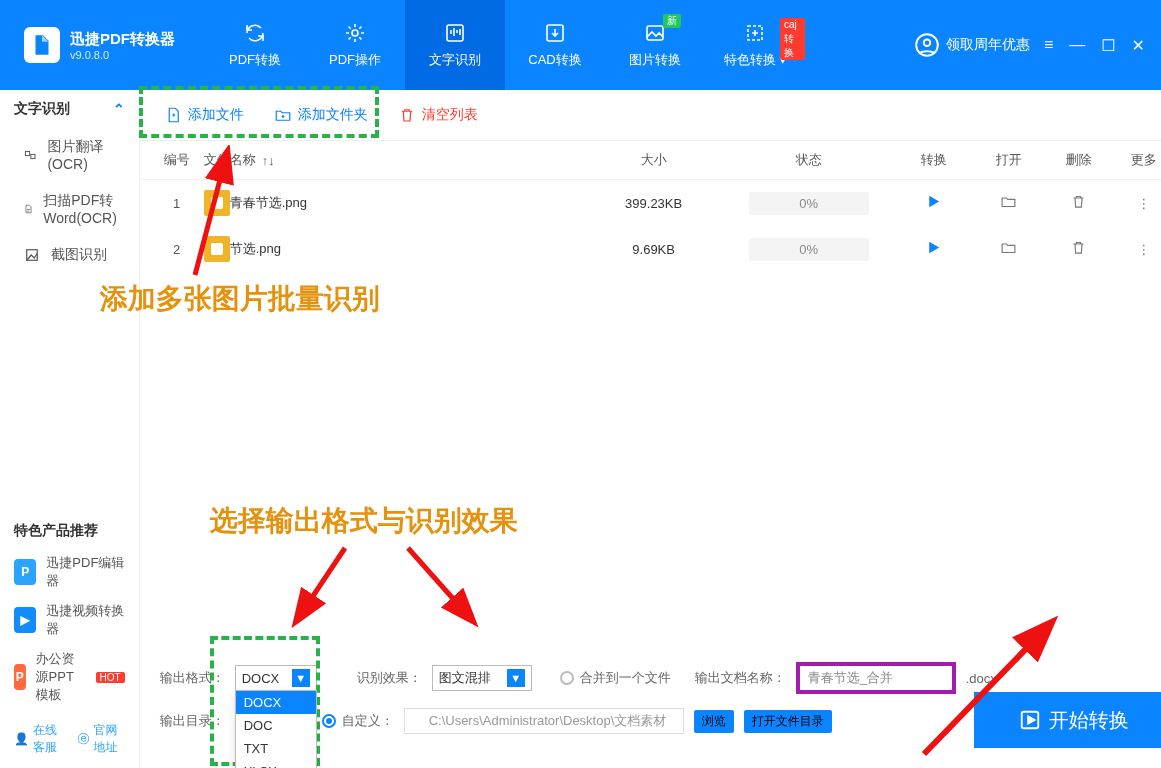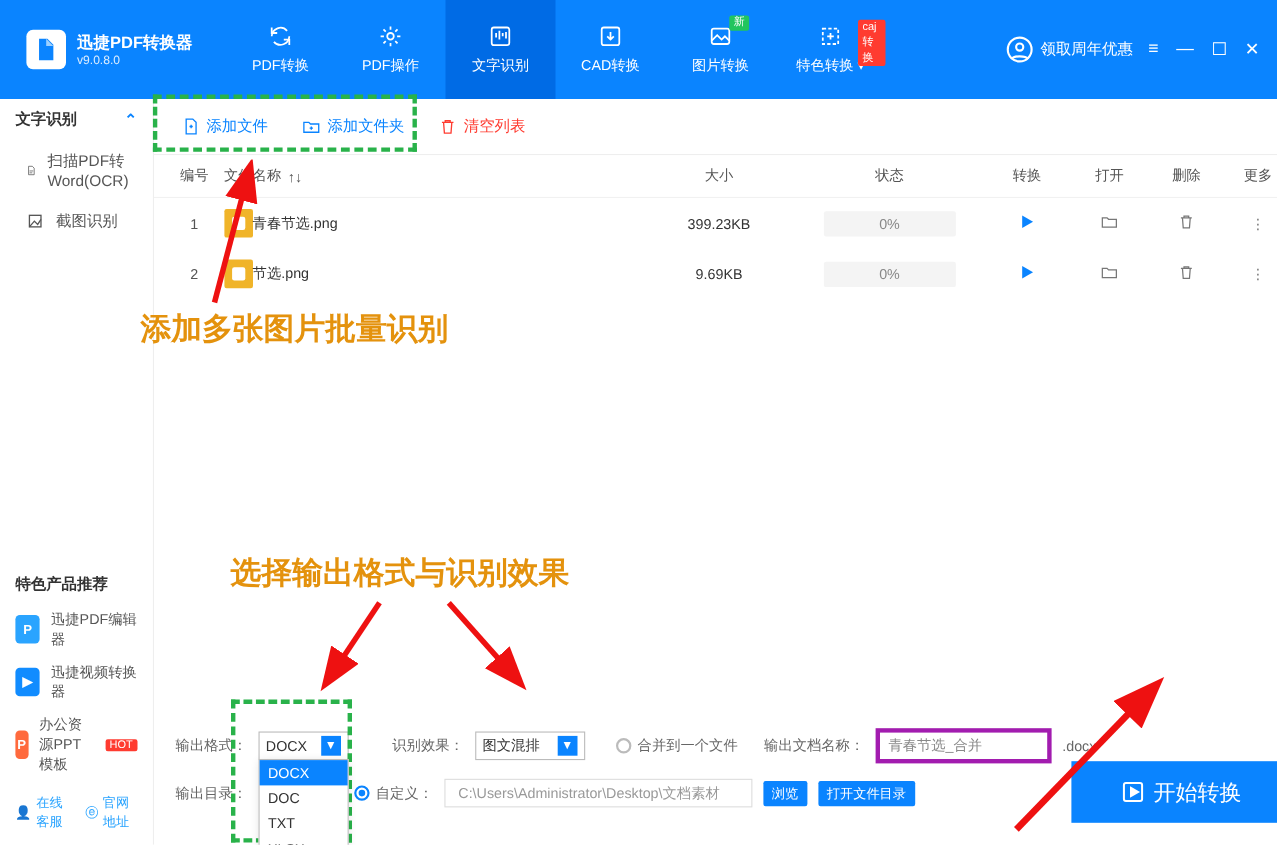--- a/index.html
+++ b/index.html
@@ -168,6 +168,13 @@
     <div class="side-head">
       <span>文字识别</span>
       <span class="chev">⌃</span>
+    </div>
+    <div class="side-item">
+      <svg viewBox="0 0 24 24">
+          <rect x="4" y="6" width="7" height="7"></rect>
+          <rect x="13" y="11" width="7" height="7"></rect>
+        </svg>
+      <span>图片翻译(OCR)</span>
     </div>
     <div class="side-item">
       <svg viewBox="0 0 24 24">

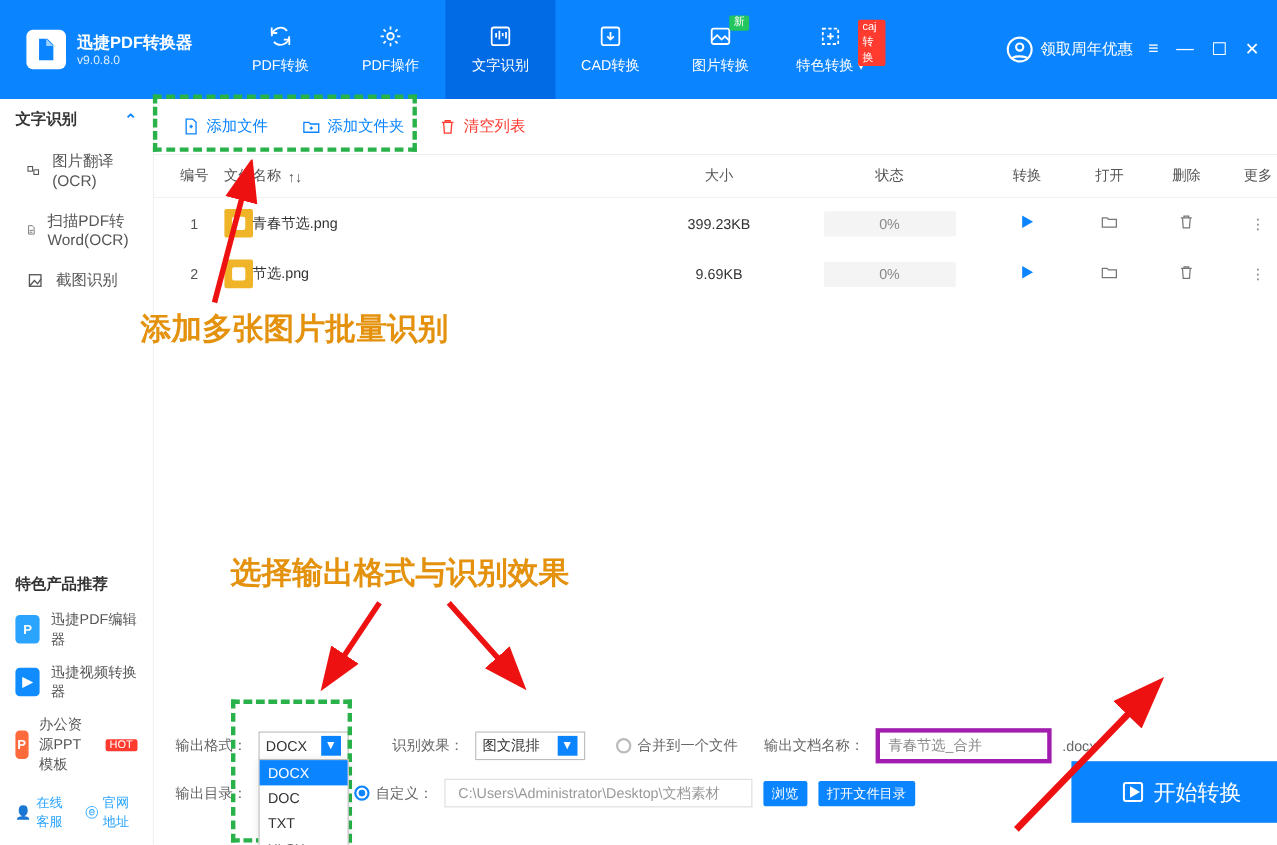--- a/index.html
+++ b/index.html
@@ -356,7 +356,7 @@
       <div class="footer-green" style="left:70px; bottom:2px; width:110px; height:130px;"></div>
     </div>
 
-    <div class="annot" style="left:-40px; top:190px;margin-left:28px;">添加多张图片批量识别</div>
+    <div class="annot" style="left:-40px; top:190px;">添加多张图片批量识别</div>
     <svg class="arrow-red" style="left:45px; top:55px;" width="60" height="140">
         <defs>
           <marker id="ah1" markerWidth="10" markerHeight="10" refX="6" refY="3" orient="auto">

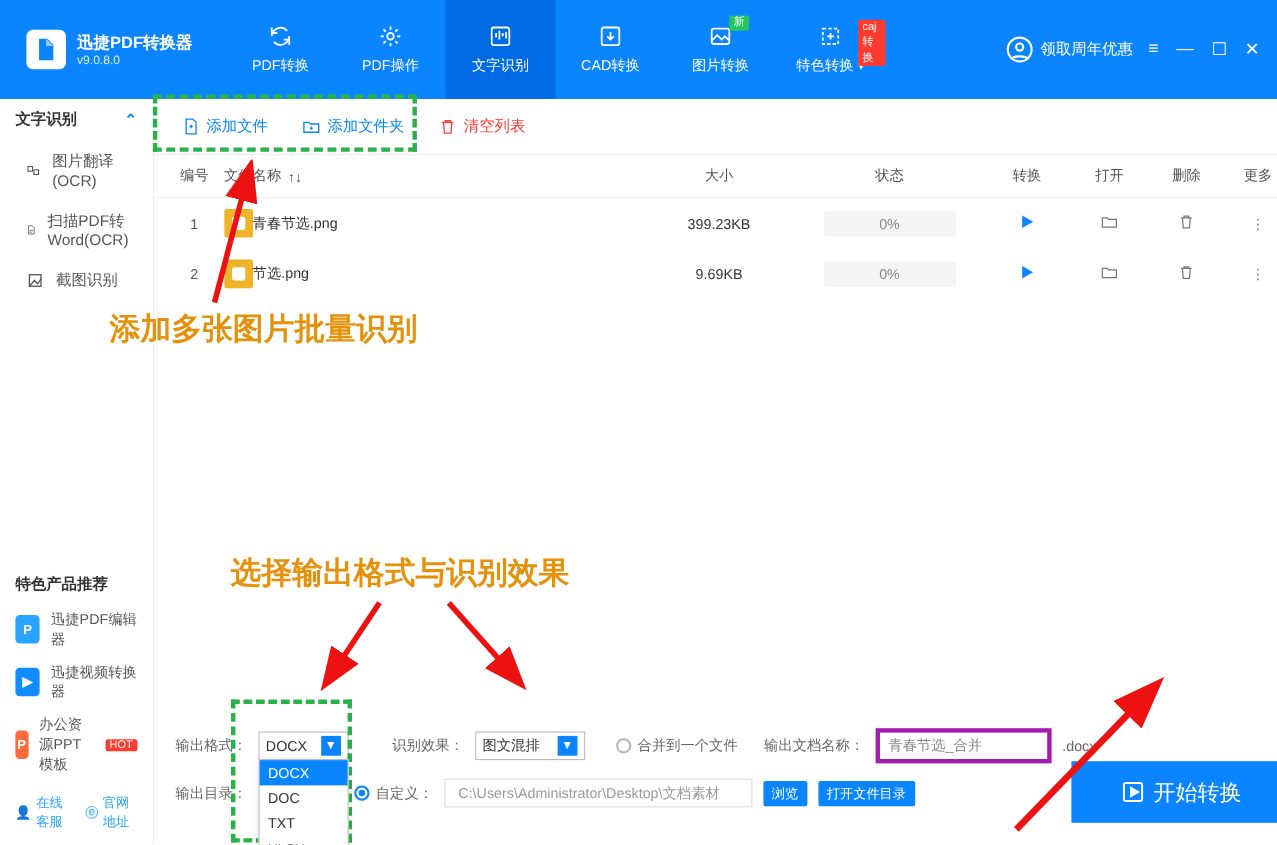--- a/index.html
+++ b/index.html
@@ -70,7 +70,7 @@
   .radio.off { border-color:#bbb; }
   .check { width:14px; height:14px; border:2px solid #bbb; border-radius:50%; display:inline-block; }
   .txt-field { border:4px solid #a21caf; padding:3px 8px; color:#888; font-size:13px; min-width:160px; }
-  .path-field { border:1px solid #ddd; padding:3px 12px; color:#999; font-size:13px; width:280px; white-space:nowrap; overflow:hidden; }
+  .path-field { border:1px solid #ddd; padding:3px 24px; color:#999; font-size:13px; width:280px; white-space:nowrap; overflow:hidden; }
   .mini-btn { background:#0a84ff; color:#ffffff; font-size:12px; padding:3px 8px; border-radius:2px; cursor:pointer; }
   .big-btn { position:absolute; right:20px; bottom:20px; width:200px; height:56px; background:#0a84ff; color:#fff; font-size:20px; display:flex; align-items:center; justify-content:center; gap:8px; cursor:pointer; }
   .big-btn svg { width:22px; height:22px; stroke:#fff; fill:none; stroke-width:2; }

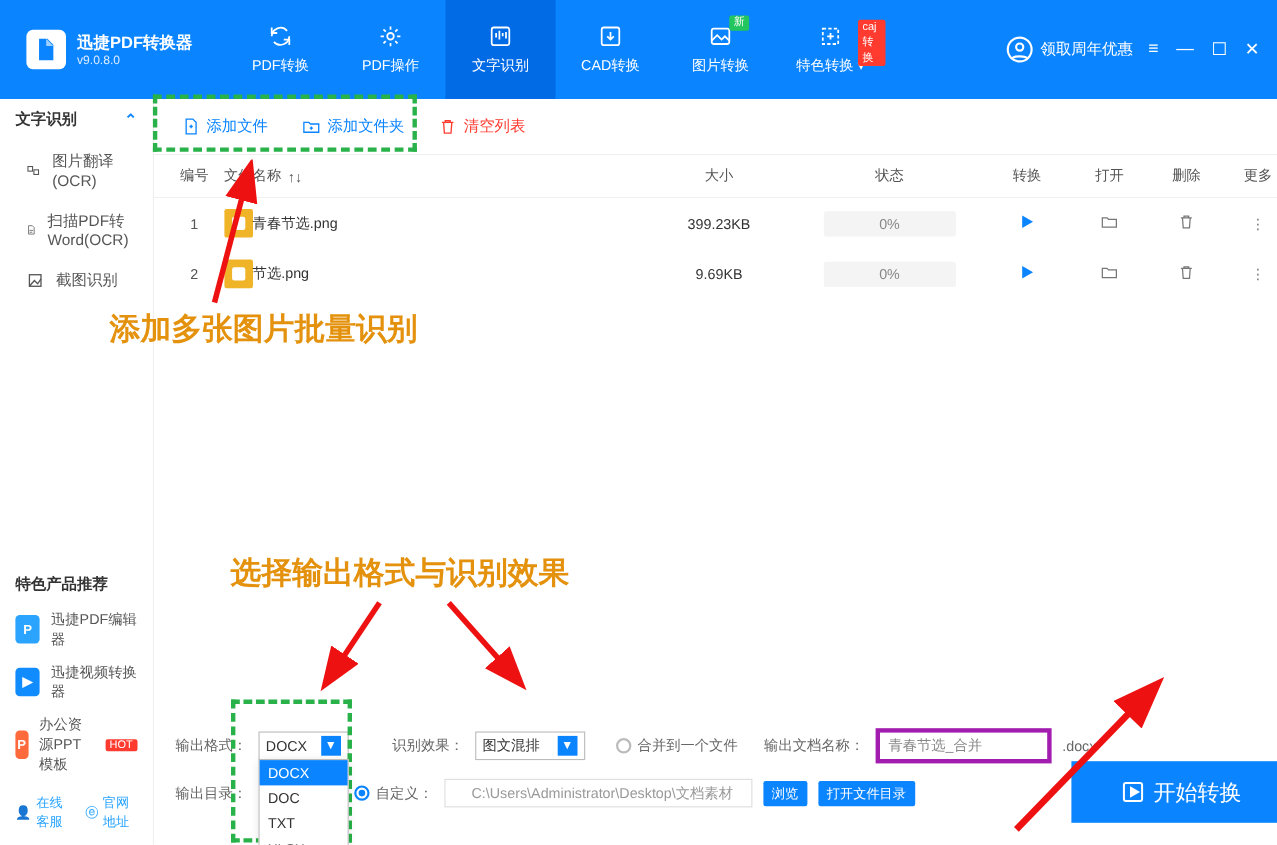--- a/index.html
+++ b/index.html
@@ -71,7 +71,7 @@
   .check { width:14px; height:14px; border:2px solid #bbb; border-radius:50%; display:inline-block; }
   .txt-field { border:4px solid #a21caf; padding:3px 8px; color:#888; font-size:13px; min-width:160px; }
   .path-field { border:1px solid #ddd; padding:3px 24px; color:#999; font-size:13px; width:280px; white-space:nowrap; overflow:hidden; }
-  .mini-btn { background:#0a84ff; color:#ffffff; font-size:12px; padding:3px 8px; border-radius:2px; cursor:pointer; }
+  .mini-btn { background:#0a84ff; color:#000000; font-size:12px; padding:3px 8px; border-radius:2px; cursor:pointer; }
   .big-btn { position:absolute; right:20px; bottom:20px; width:200px; height:56px; background:#0a84ff; color:#fff; font-size:20px; display:flex; align-items:center; justify-content:center; gap:8px; cursor:pointer; }
   .big-btn svg { width:22px; height:22px; stroke:#fff; fill:none; stroke-width:2; }
 

